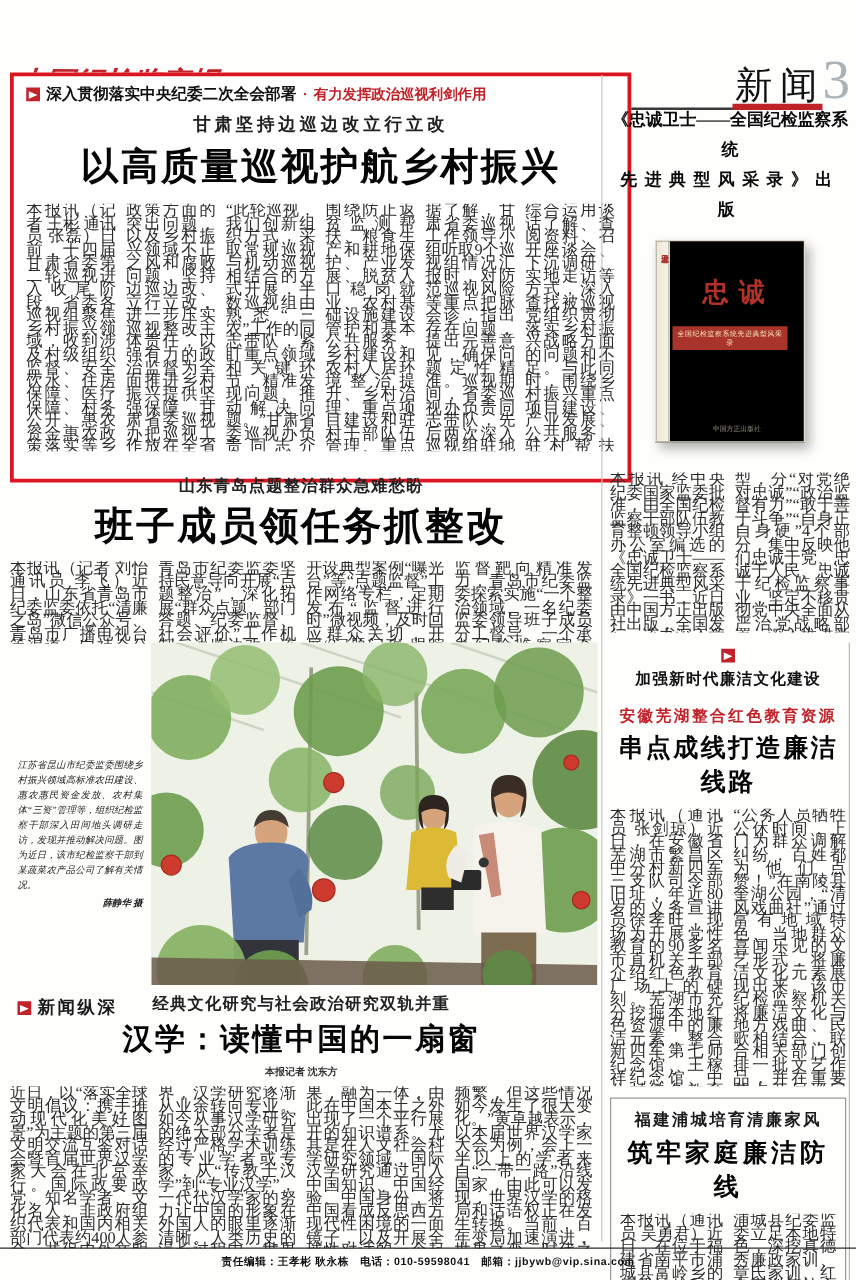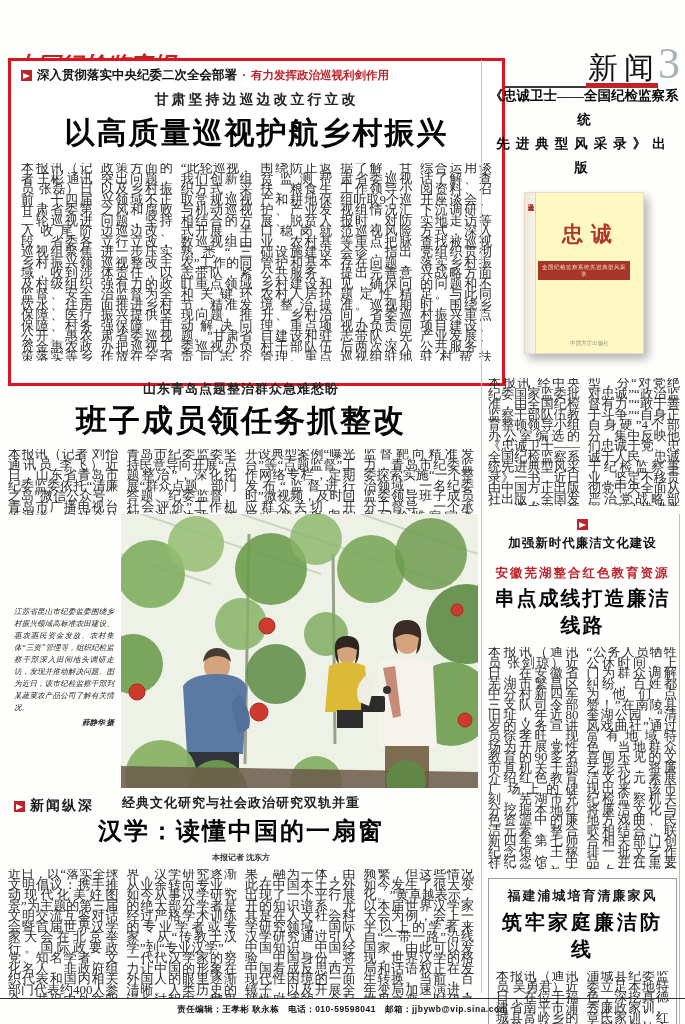--- a/index.html
+++ b/index.html
@@ -54,7 +54,7 @@
   .rail{position:absolute;left:488px;top:84px;width:192px;}
   .bk-headline{font-size:13.5px;font-weight:900;text-align:center;line-height:24px;color:#0a0a0a;}
   .bk-headline .l2{letter-spacing:6px;}
-  .book{position:relative;width:118px;height:160px;margin:12px auto 0 auto;background:#fef9c3;
+  .book{position:relative;width:118px;height:160px;margin:12px auto 0 auto;background:#000000;
         box-shadow:4px 5px 9px rgba(0,0,0,.3);border:1px solid #e2dcc9;}
   .book-spine{position:absolute;left:0;top:0;bottom:0;width:11px;background:linear-gradient(90deg,#eee7d6,#f7f3e8);
               border-right:1px solid #ddd5c0;writing-mode:vertical-rl;font-size:6px;color:#a8342c;

